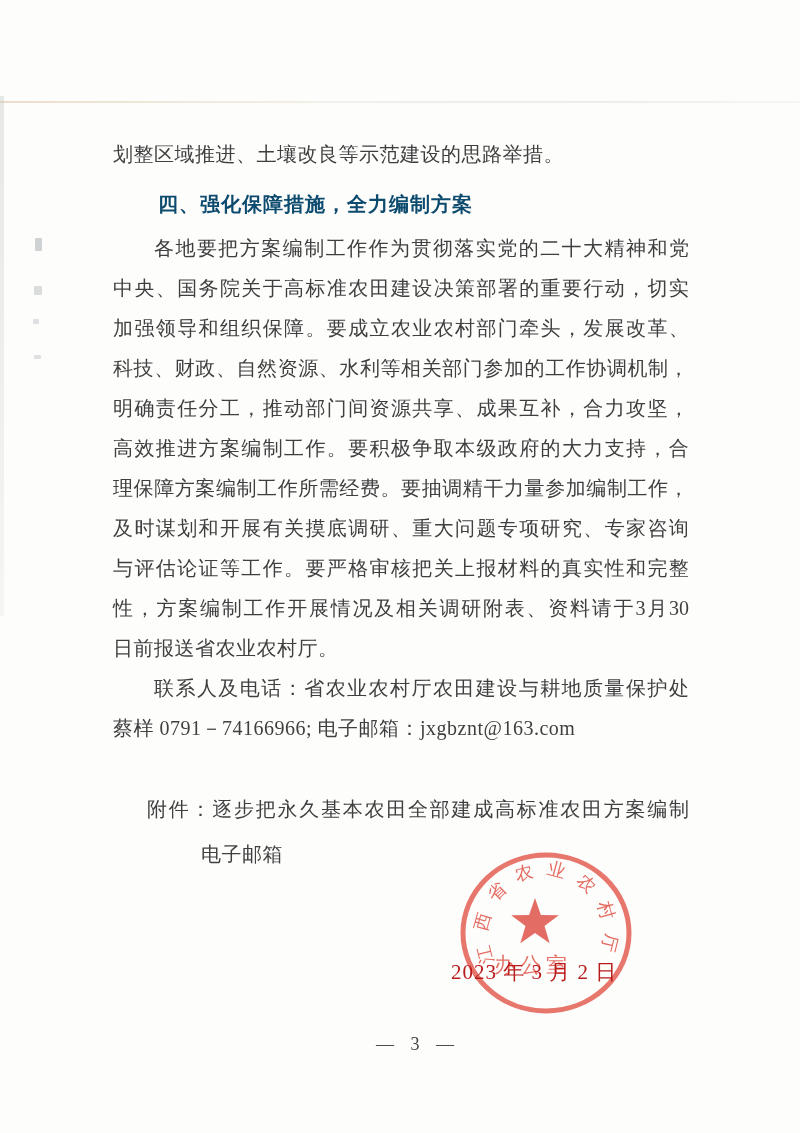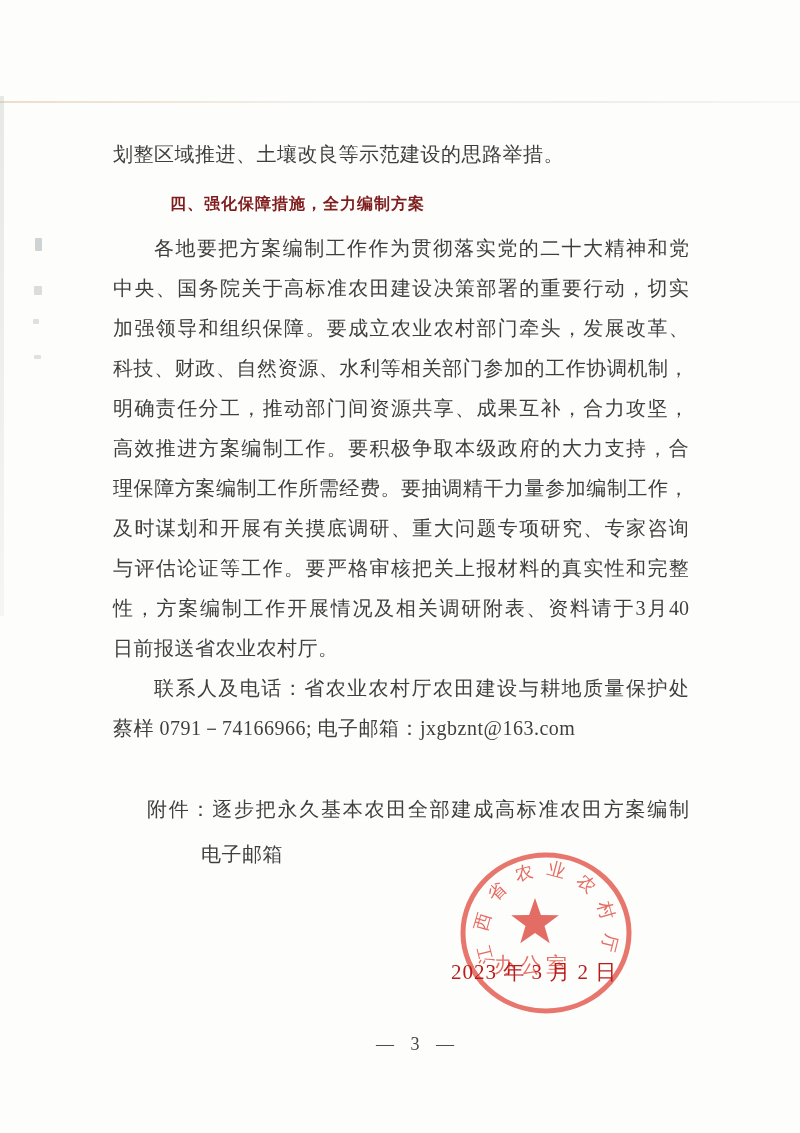--- a/index.html
+++ b/index.html
@@ -19,9 +19,9 @@
   .col{position:absolute;left:113px;top:134px;width:576px;}
   .line{height:40px;line-height:40px;font-size:20px;white-space:nowrap;letter-spacing:.5px;}
   .just{display:flex;justify-content:space-between;align-items:center;white-space:normal;letter-spacing:0;}
-  .l-head{margin-top:8px;height:44px;line-height:44px;margin-left:57px;
+  .l-head{margin-top:8px;height:44px;line-height:44px;margin-left:45px;
     font-family:"Liberation Sans","DejaVu Sans",sans-serif;font-weight:700;
-    font-size:16px;color:#7f1d1d;letter-spacing:1px;}
+    font-size:20px;color:#0c4a6e;letter-spacing:1px;}
   .body-block{margin-top:2px;}
   .ind-body{margin-left:41px;}
   .ind-attach{margin-left:34px;}

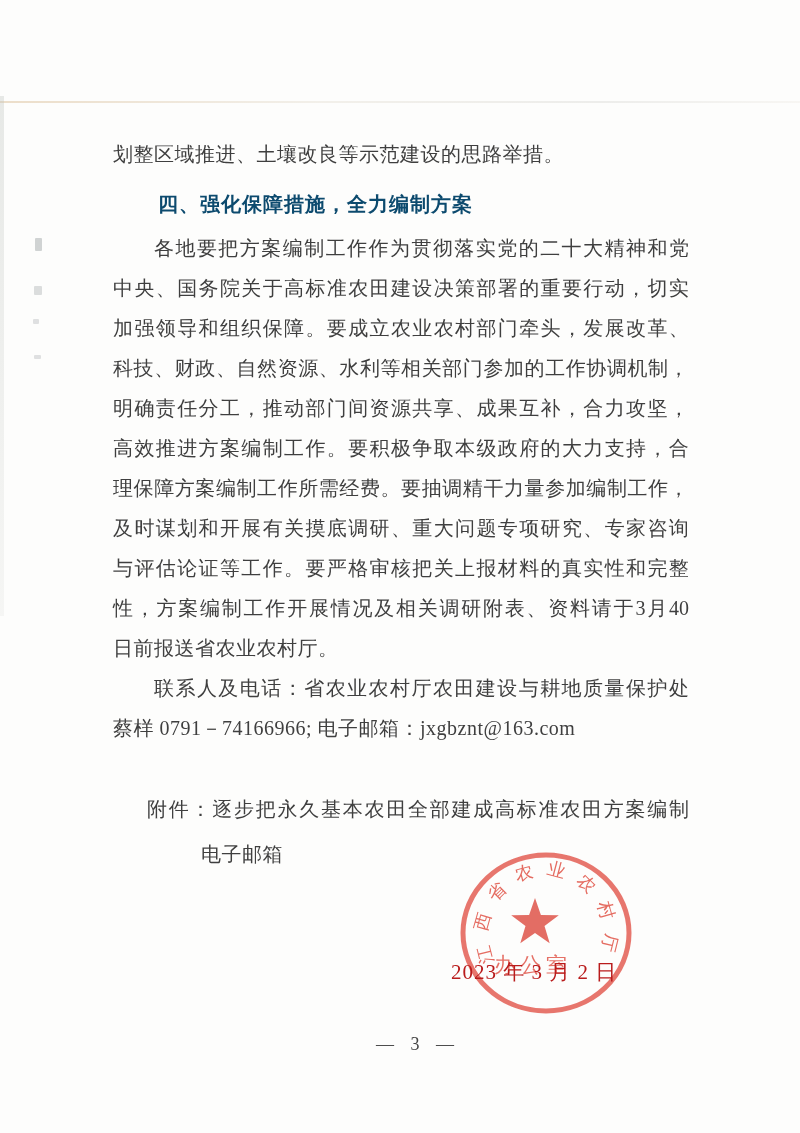--- a/index.html
+++ b/index.html
@@ -341,7 +341,7 @@
           <span>于</span>
           <span>3</span>
           <span>月</span>
-          <span>40</span>
+          <span>30</span>
         </div>
       <div class="line">日前报送省农业农村厅。</div>
     </div>

